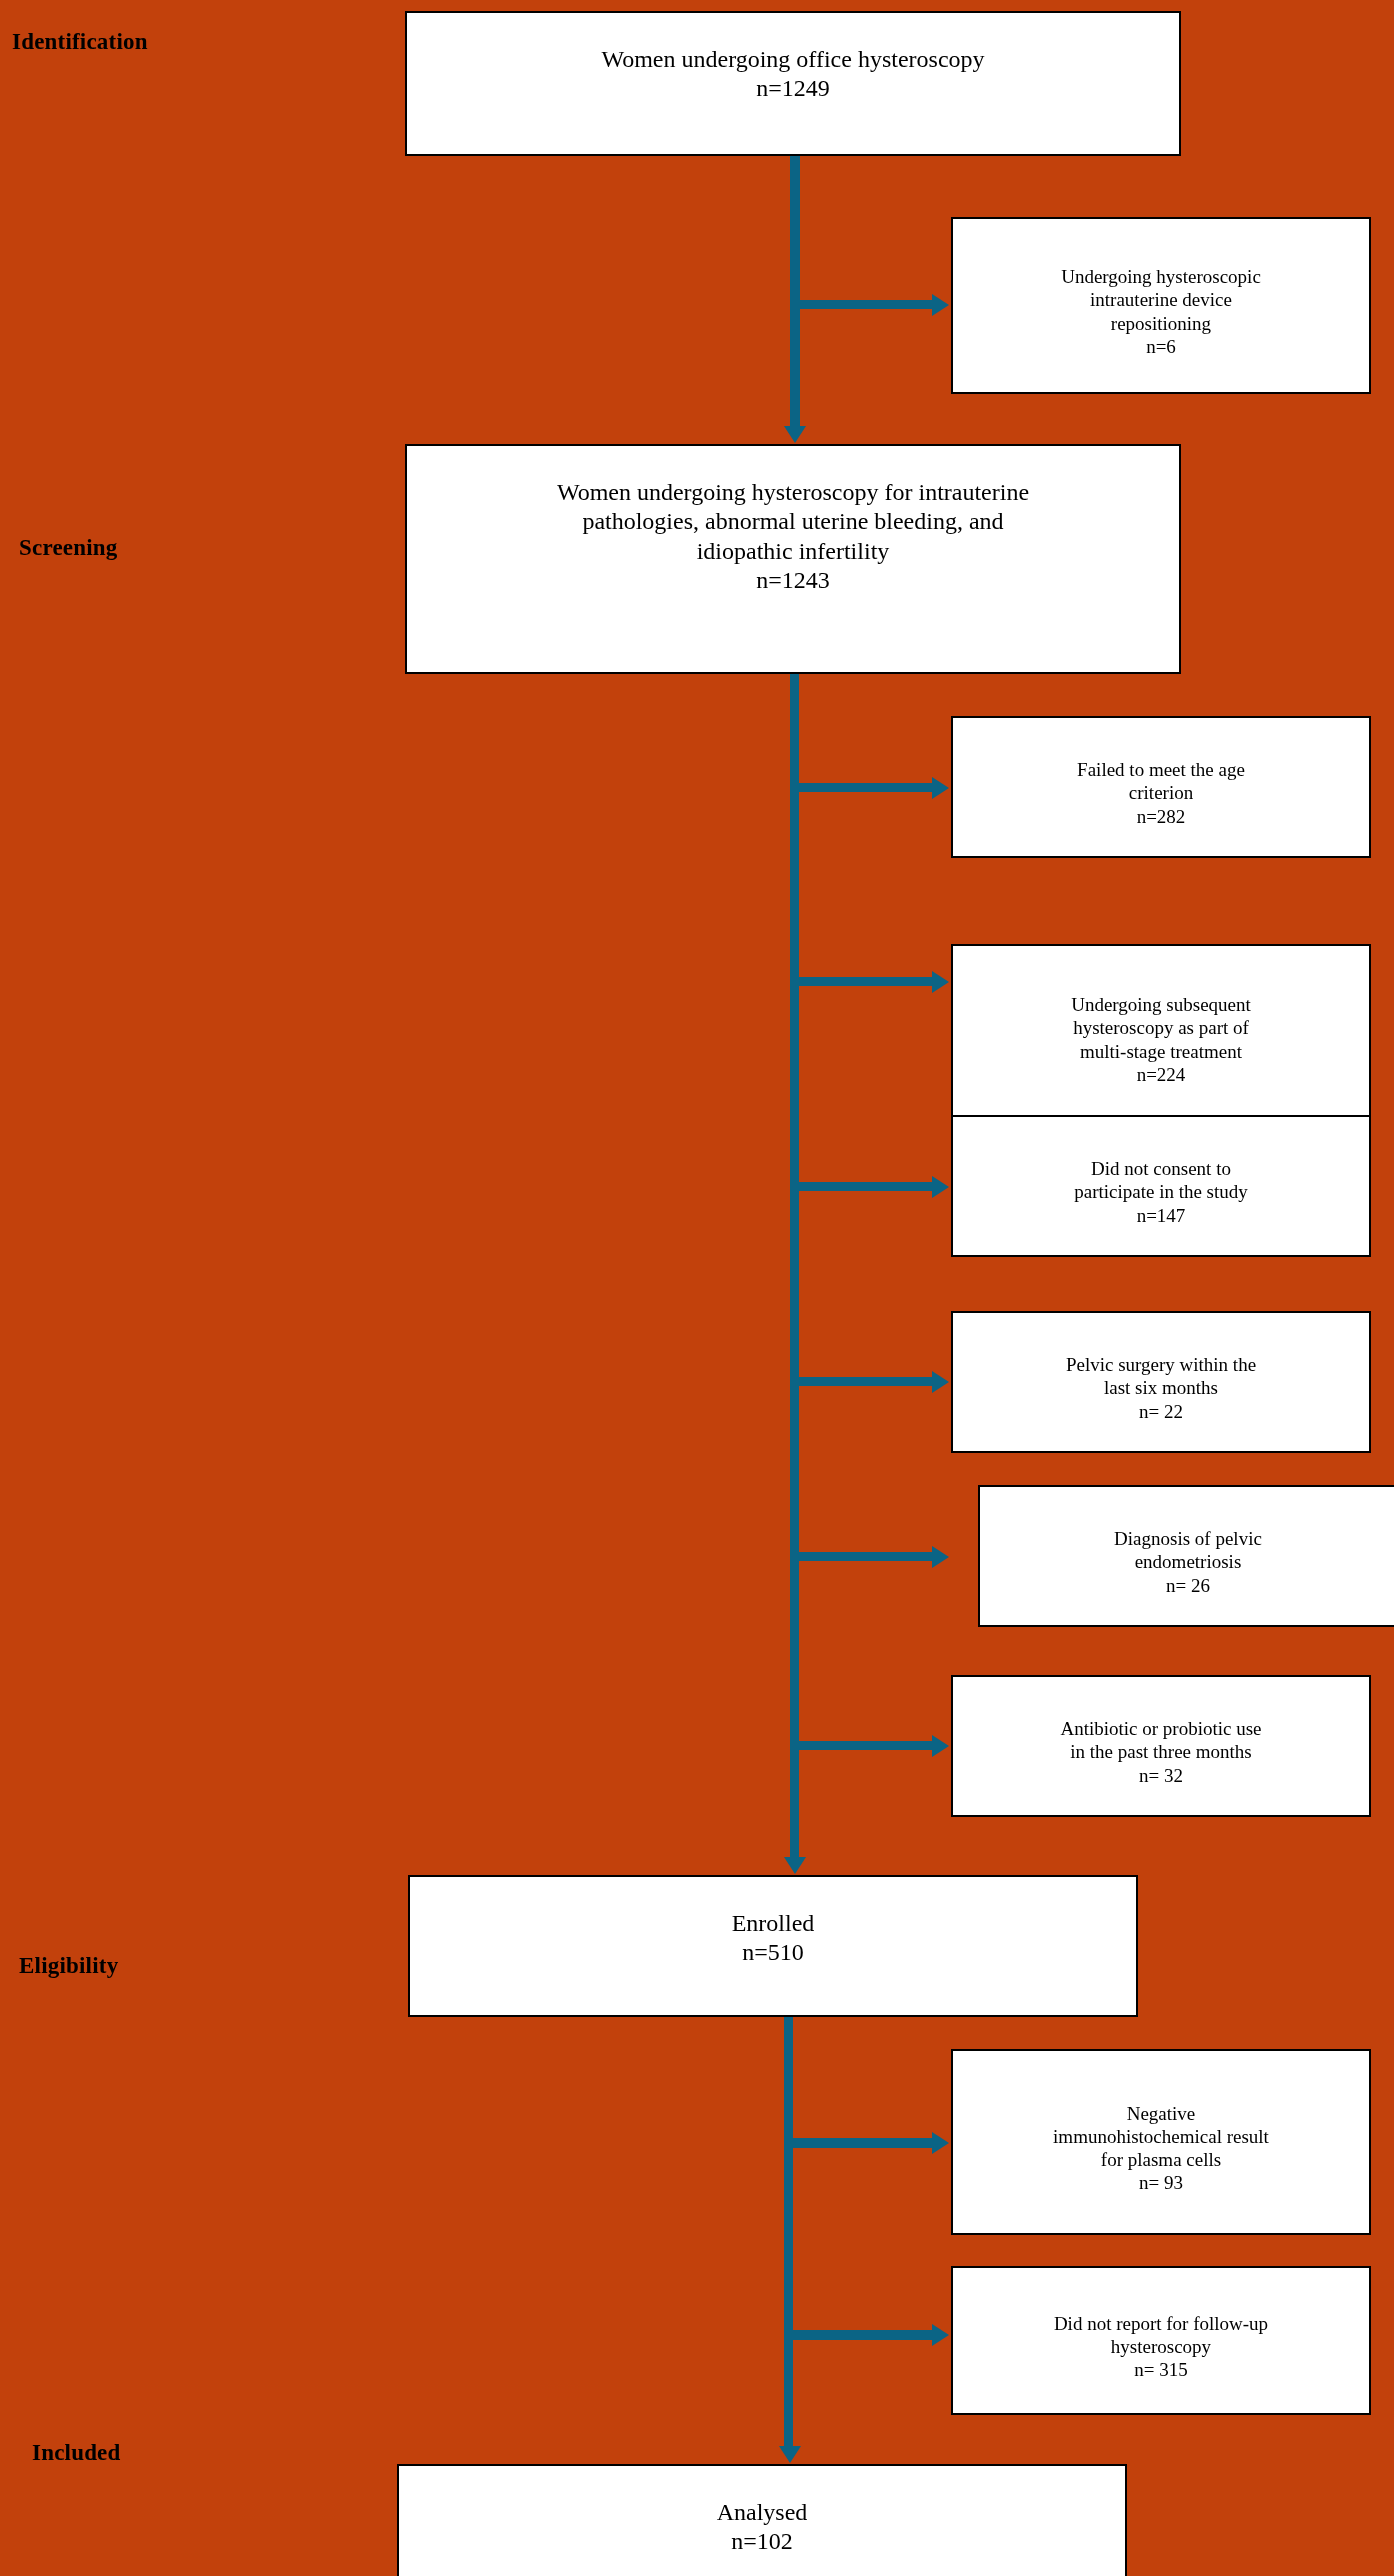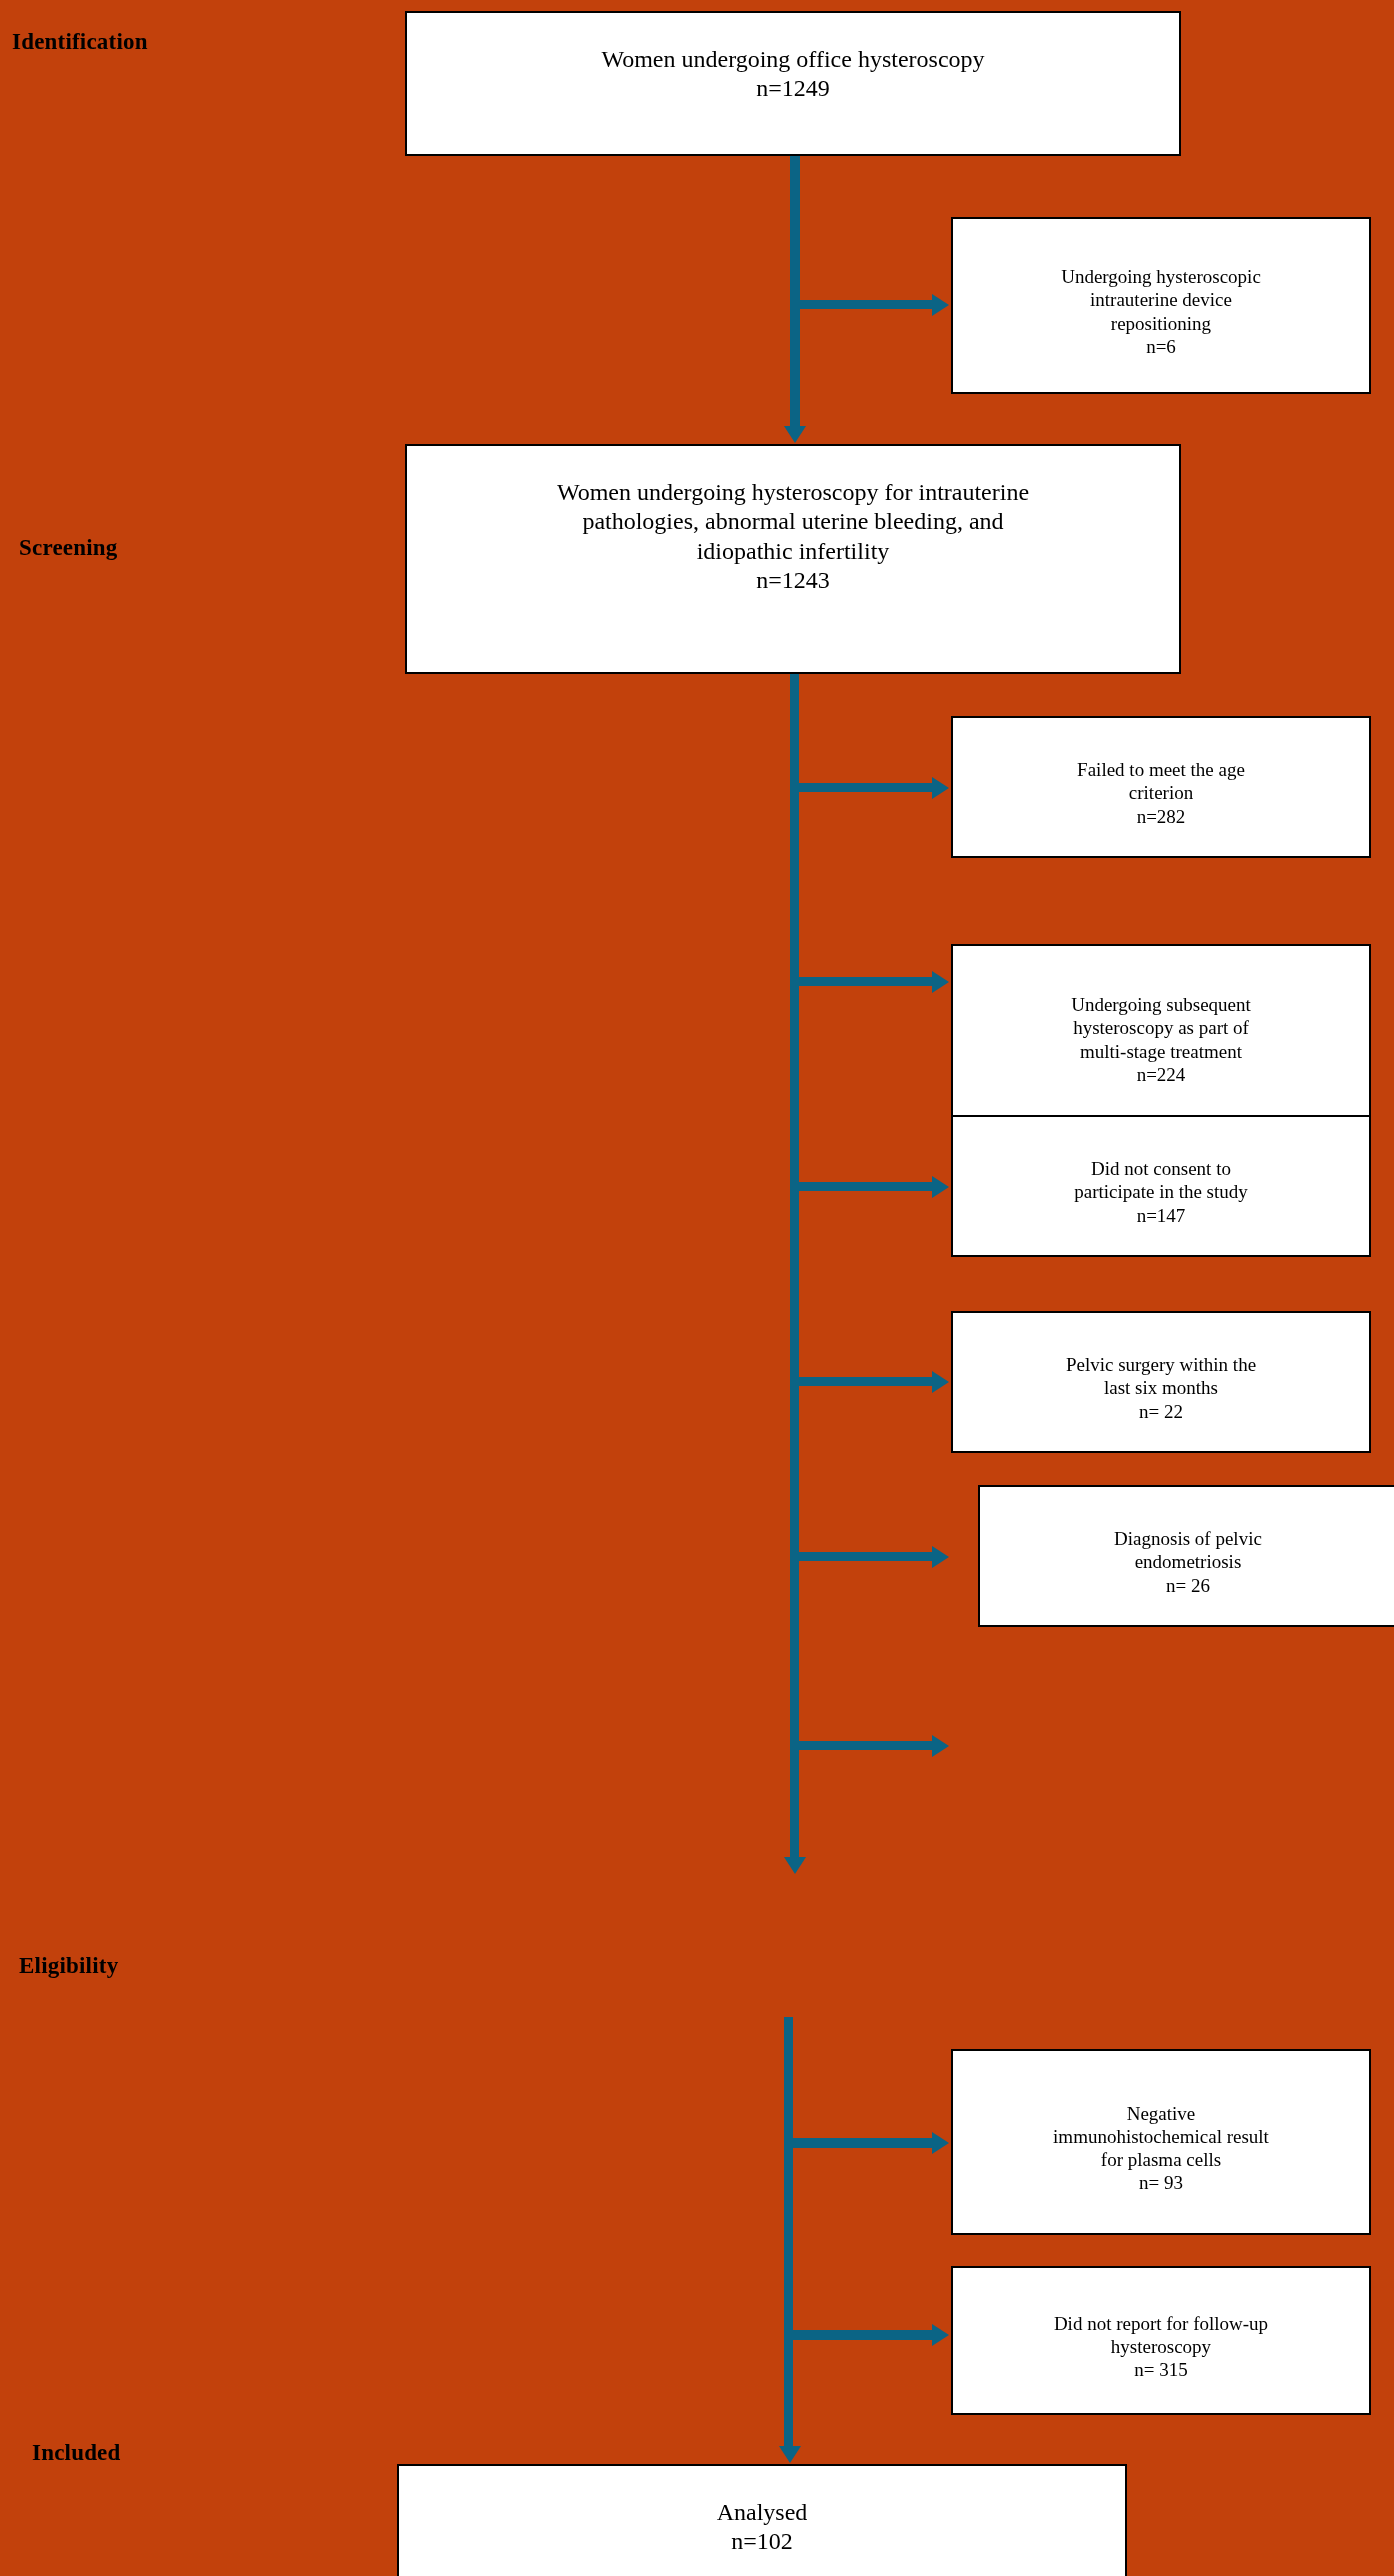--- a/index.html
+++ b/index.html
@@ -159,6 +159,11 @@
 n= 26</span>
   </div>
 
+  <div class="box excl" style="left:951px; top:1675px; width:420px; height:142px;">
+    <span class="txt">Antibiotic or probiotic use
+in the past three months
+n= 32</span>
+  </div>
 
   <div class="box excl" style="left:951px; top:2049px; width:420px; height:186px;">
     <span class="txt">Negative

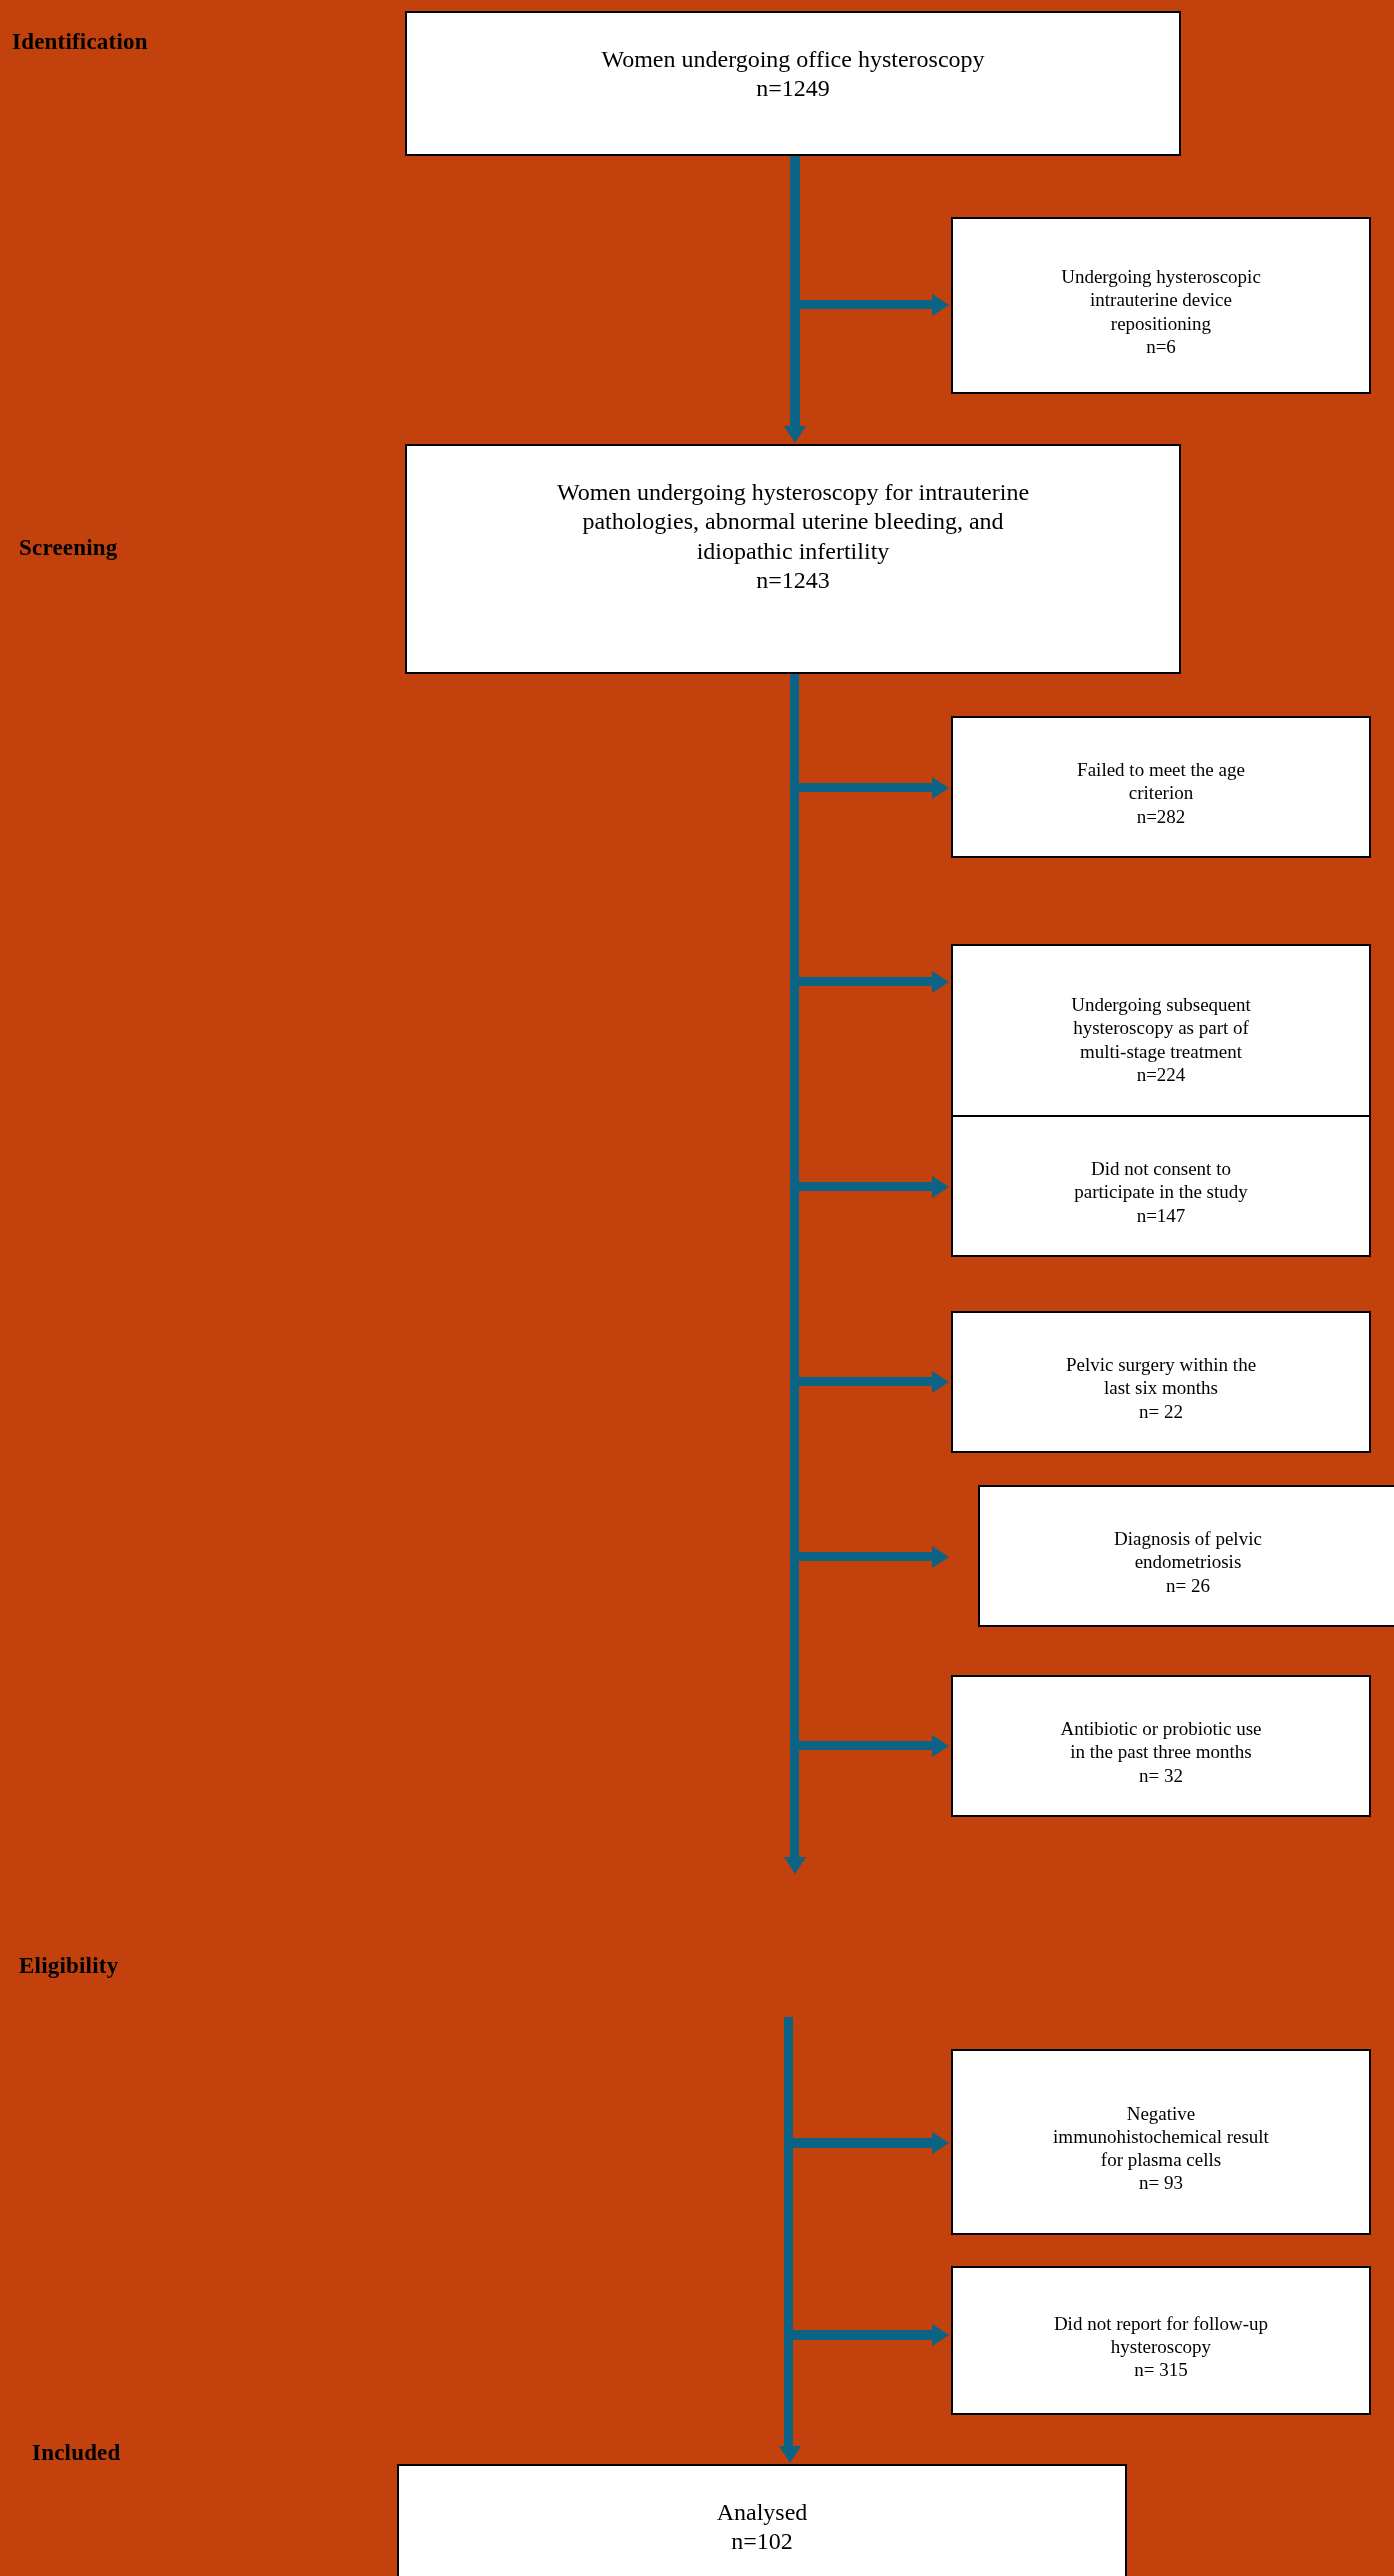--- a/index.html
+++ b/index.html
@@ -115,6 +115,10 @@
 n=1243</span>
   </div>
 
+  <div class="box main" style="left:408px; top:1875px; width:730px; height:142px;">
+    <span class="txt">Enrolled
+n=510</span>
+  </div>
 
   <div class="box main" style="left:397px; top:2464px; width:730px; height:143px;">
     <span class="txt">Analysed

